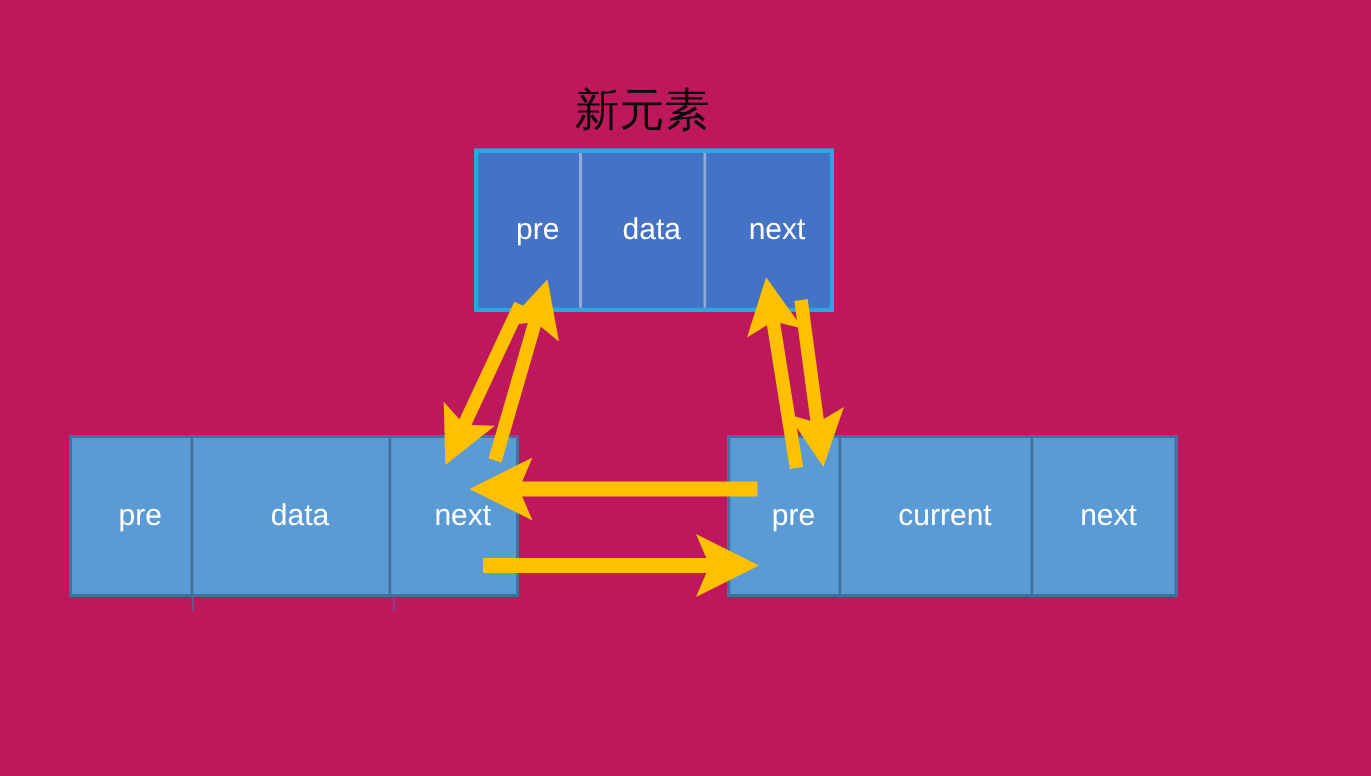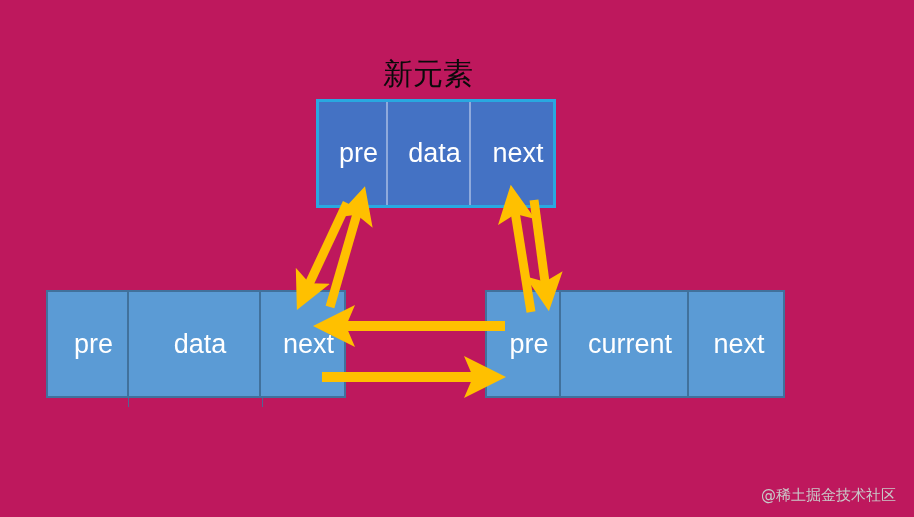--- a/index.html
+++ b/index.html
@@ -45,7 +45,7 @@
     align-items: center;
     justify-content: center;
     color: #ffffff;
-    font-size: 27px;
+    font-size: 20px;
     font-family: "Liberation Sans", "DejaVu Sans", sans-serif;
     letter-spacing: 0px;
     user-select: none;

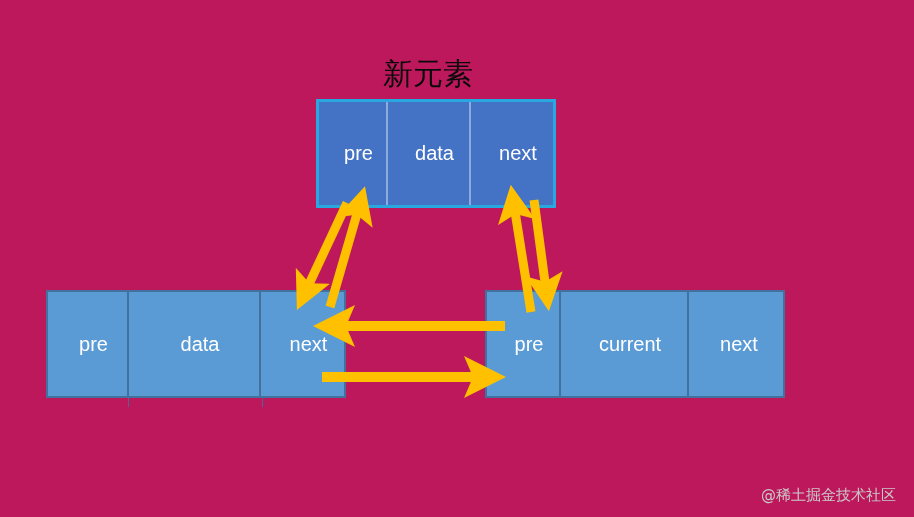--- a/index.html
+++ b/index.html
@@ -180,7 +180,6 @@
   </svg>
 
 
-  <div class="watermark">@稀土掘金技术社区</div>
 
 </div>
 

